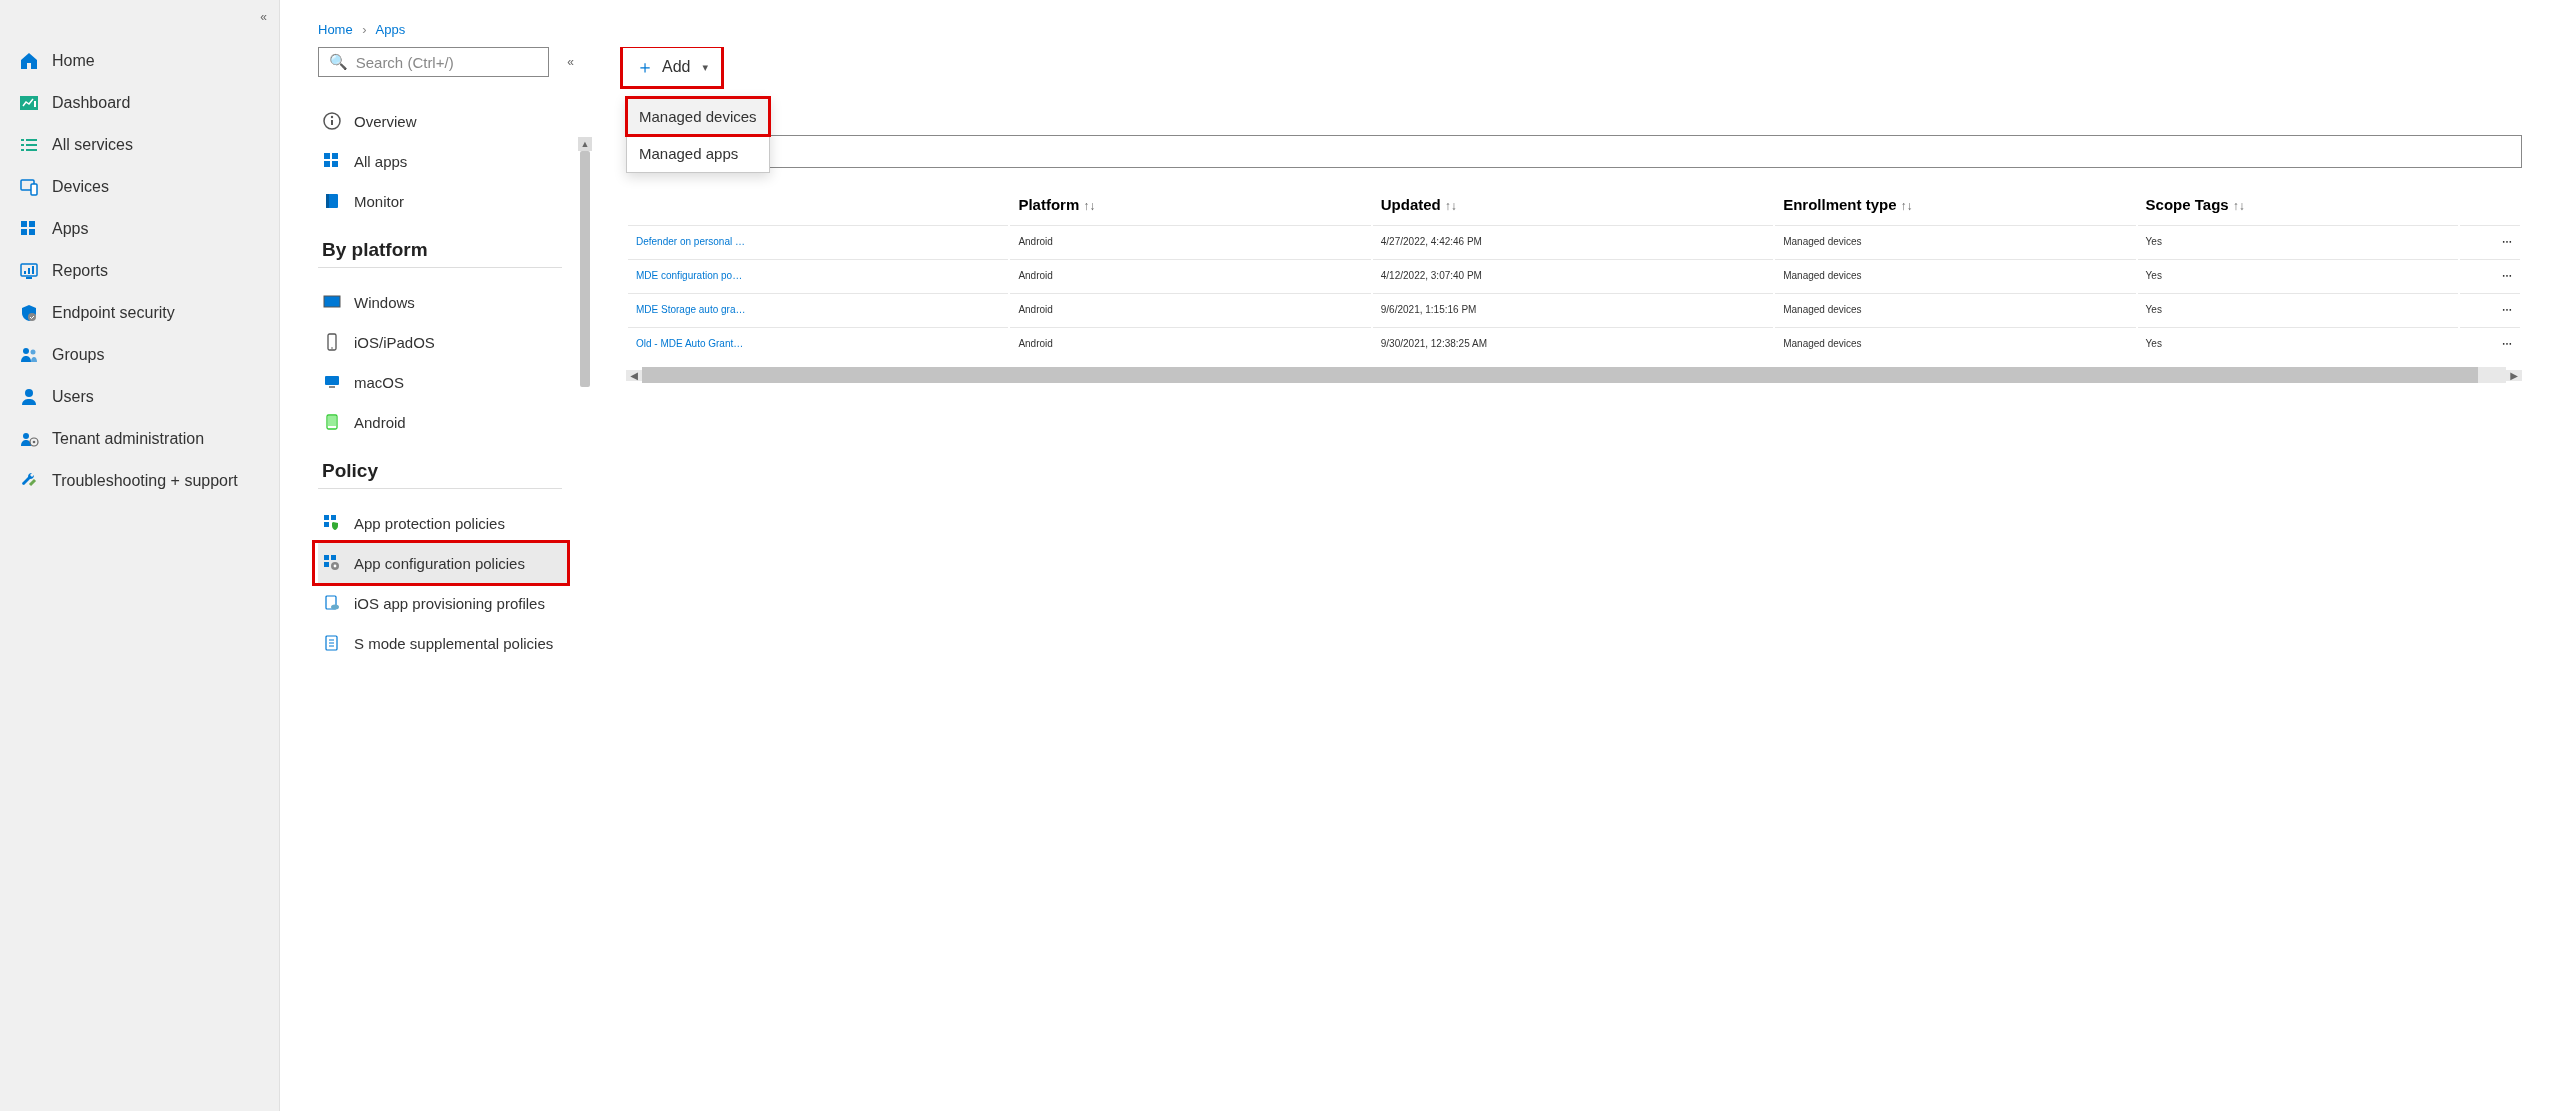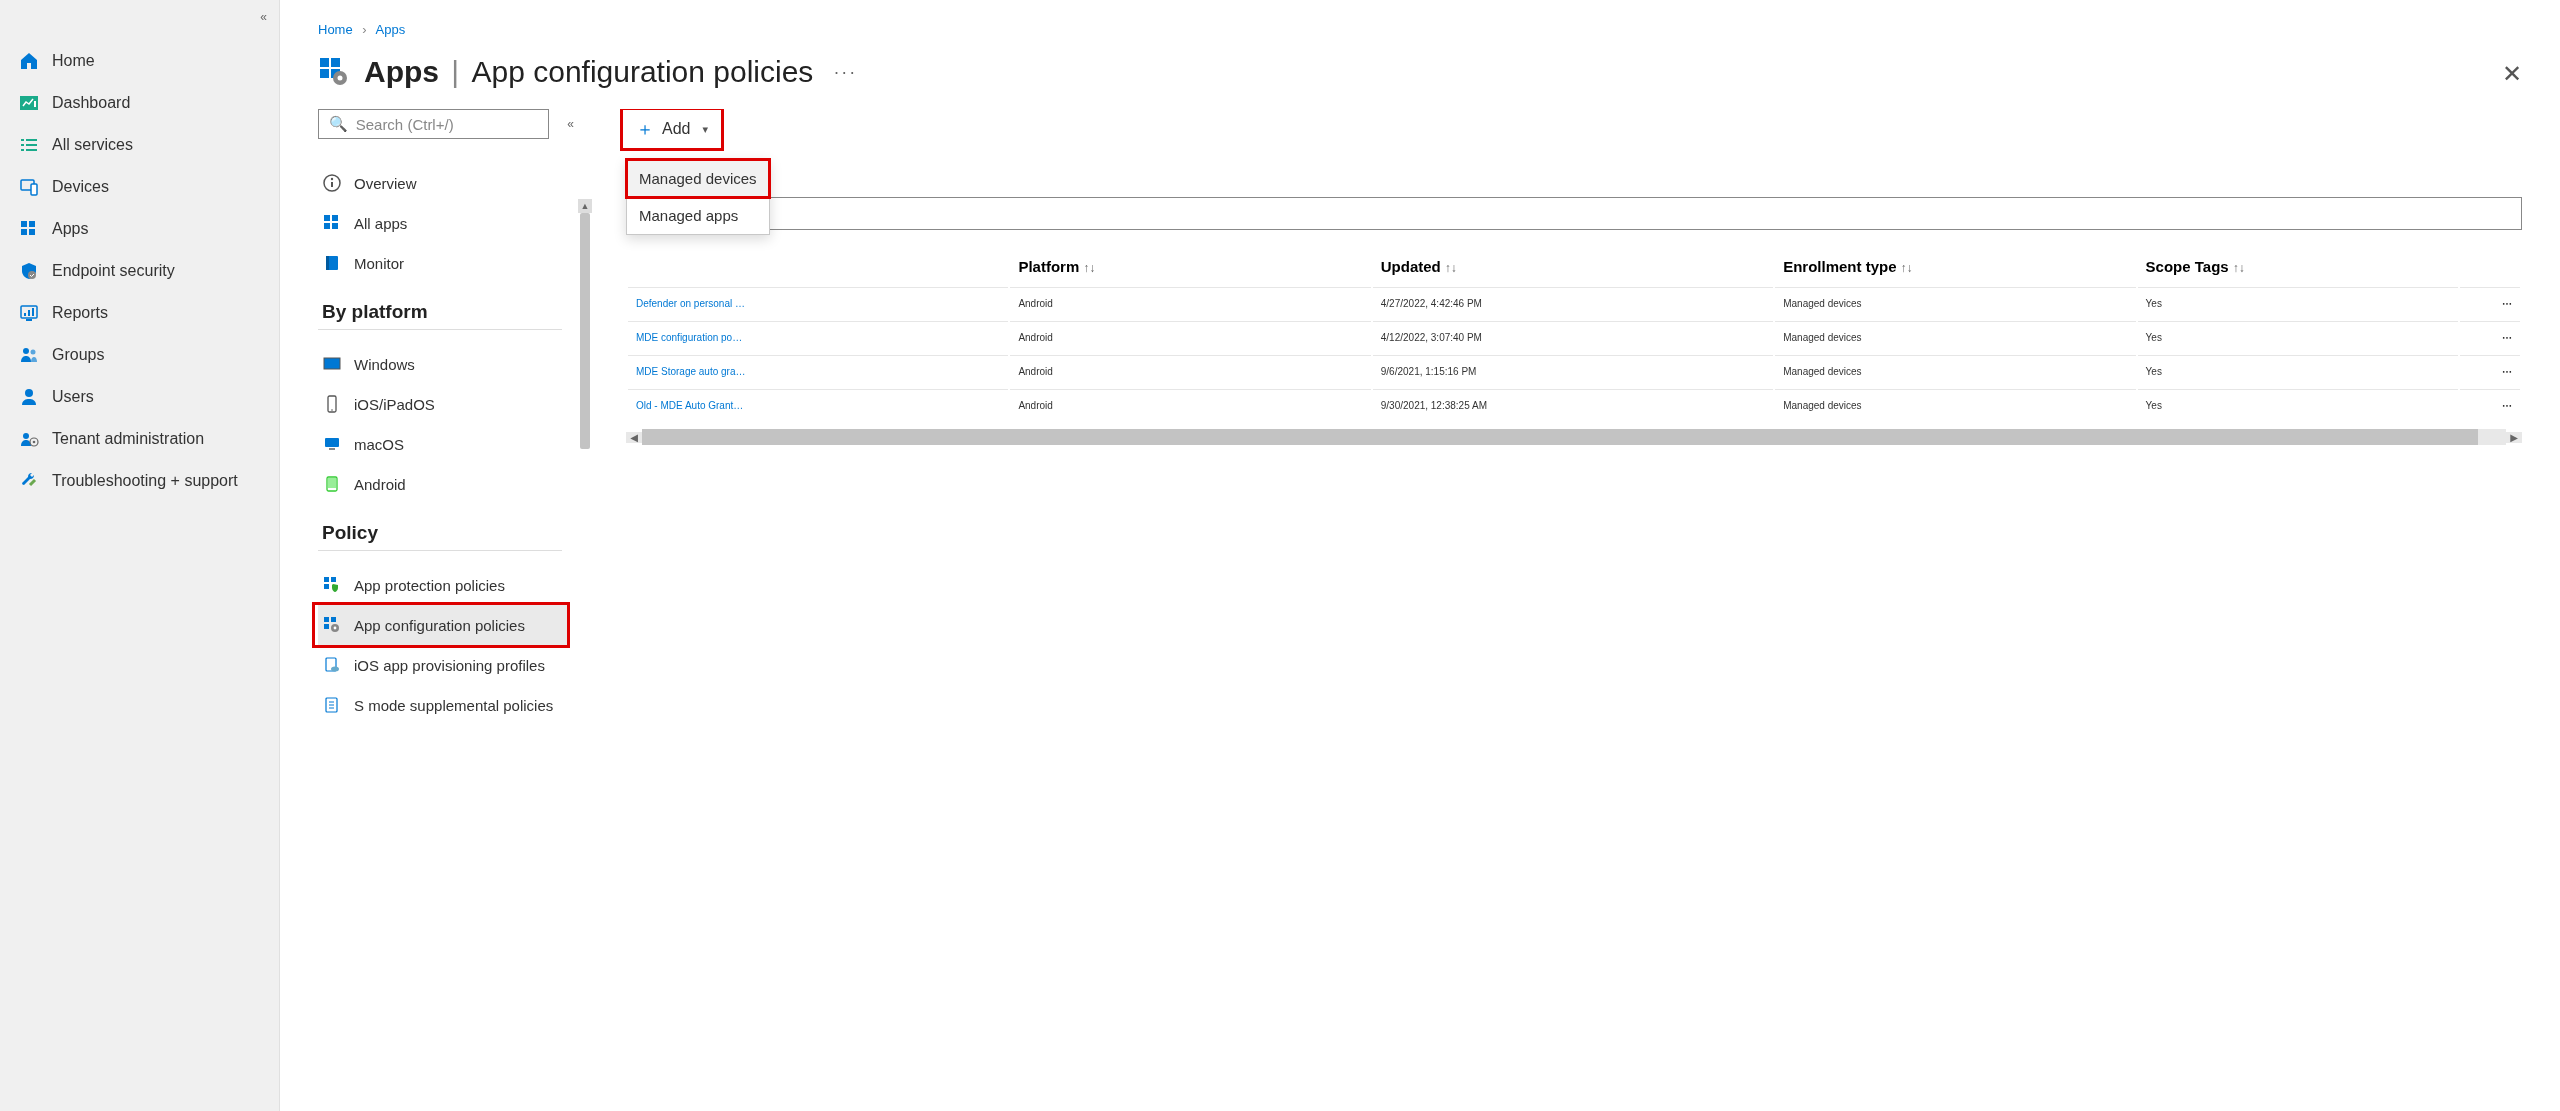--- a/index.html
+++ b/index.html
@@ -207,25 +207,6 @@
     <a>Apps</a>
   </div>
 
-  <div class="page-header">
-    <span class="appicon">
-      <svg width="32" height="32" viewBox="0 0 32 32">
-          <rect x="2" y="2" width="9" height="9" fill="#0078d4"></rect>
-          <rect x="13" y="2" width="9" height="9" fill="#0078d4"></rect>
-          <rect x="2" y="13" width="9" height="9" fill="#0078d4"></rect>
-          <rect x="13" y="13" width="9" height="9" fill="#0078d4"></rect>
-          <circle cx="22" cy="22" r="7" fill="#888"></circle>
-          <circle cx="22" cy="22" r="2.5" fill="#fff"></circle>
-        </svg>
-    </span>
-    <h1>
-      <span>Apps</span>
-      <span class="divider">|</span>
-      <span class="sub">App configuration policies</span>
-    </h1>
-    <span class="ellipsis">···</span>
-    <span class="close-x">✕</span>
-  </div>
 
   <div class="content-row">
 

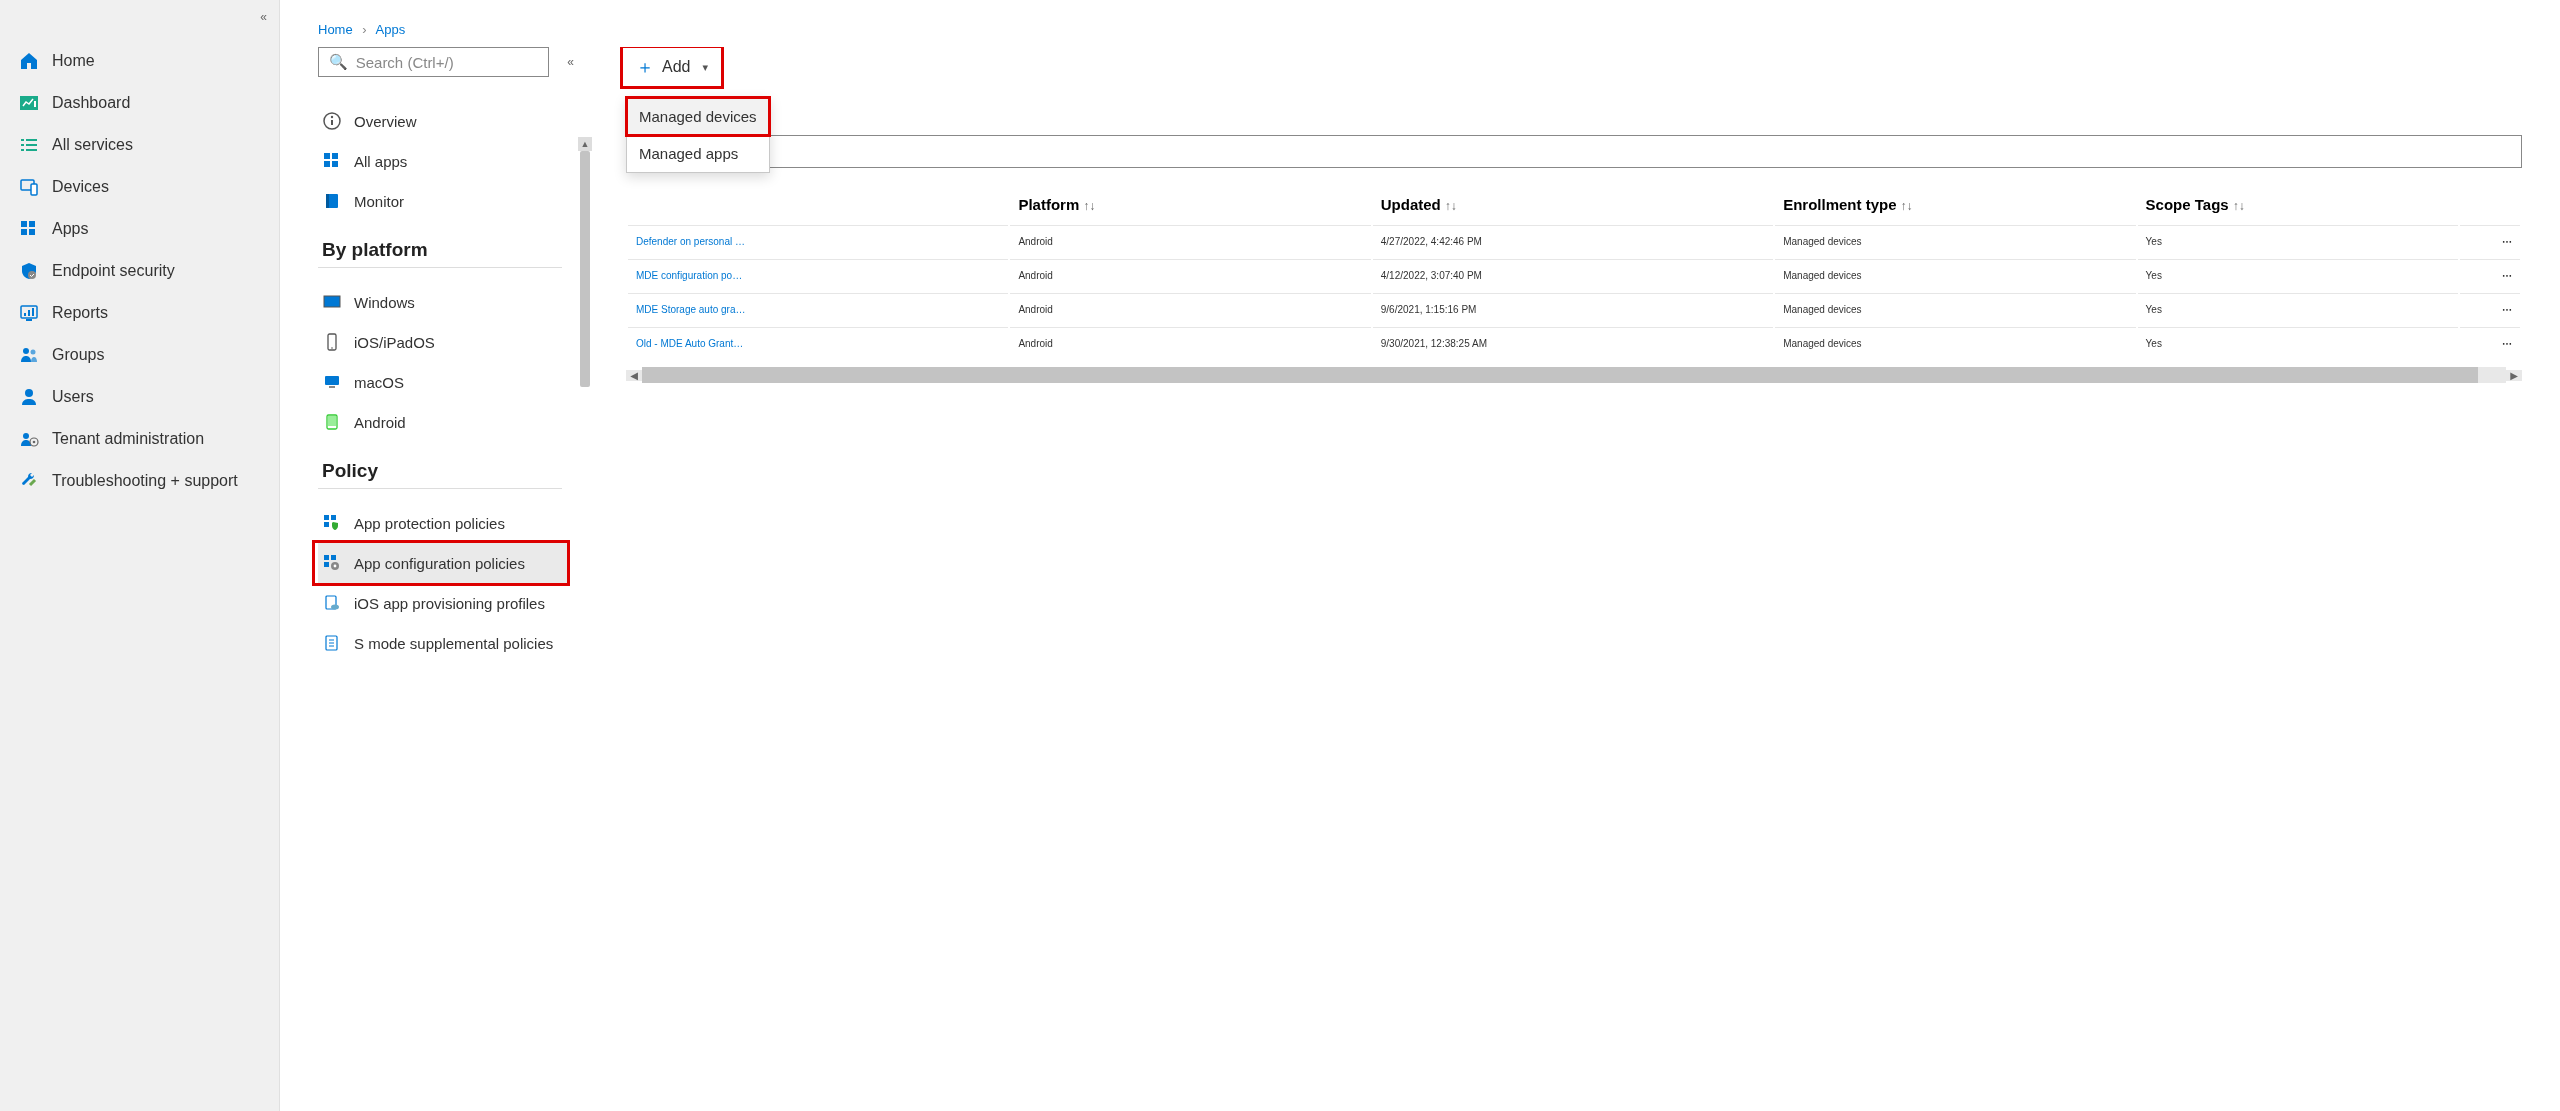--- a/index.html
+++ b/index.html
@@ -138,16 +138,6 @@
   <div class="global-nav-item">
     <span class="gicon">
         <svg width="20" height="20" viewBox="0 0 20 20">
-          <path d="M10 2 L17 5 V10 C17 14 14 17 10 18 C6 17 3 14 3 10 V5 Z" fill="#0078d4"></path>
-          <circle cx="13" cy="14" r="4" fill="#888"></circle>
-          <path d="M11 14 L12.5 15.5 L15 13" stroke="#fff" stroke-width="1" fill="none"></path>
-        </svg>
-      </span>
-    <span>Endpoint security</span>
-  </div>
-  <div class="global-nav-item">
-    <span class="gicon">
-        <svg width="20" height="20" viewBox="0 0 20 20">
           <rect x="2" y="3" width="16" height="12" rx="1" fill="none" stroke="#0078d4" stroke-width="1.5"></rect>
           <rect x="5" y="10" width="2" height="3" fill="#0078d4"></rect>
           <rect x="9" y="7" width="2" height="6" fill="#0078d4"></rect>
@@ -156,6 +146,16 @@
         </svg>
       </span>
     <span>Reports</span>
+  </div>
+  <div class="global-nav-item">
+    <span class="gicon">
+        <svg width="20" height="20" viewBox="0 0 20 20">
+          <path d="M10 2 L17 5 V10 C17 14 14 17 10 18 C6 17 3 14 3 10 V5 Z" fill="#0078d4"></path>
+          <circle cx="13" cy="14" r="4" fill="#888"></circle>
+          <path d="M11 14 L12.5 15.5 L15 13" stroke="#fff" stroke-width="1" fill="none"></path>
+        </svg>
+      </span>
+    <span>Endpoint security</span>
   </div>
   <div class="global-nav-item">
     <span class="gicon">

